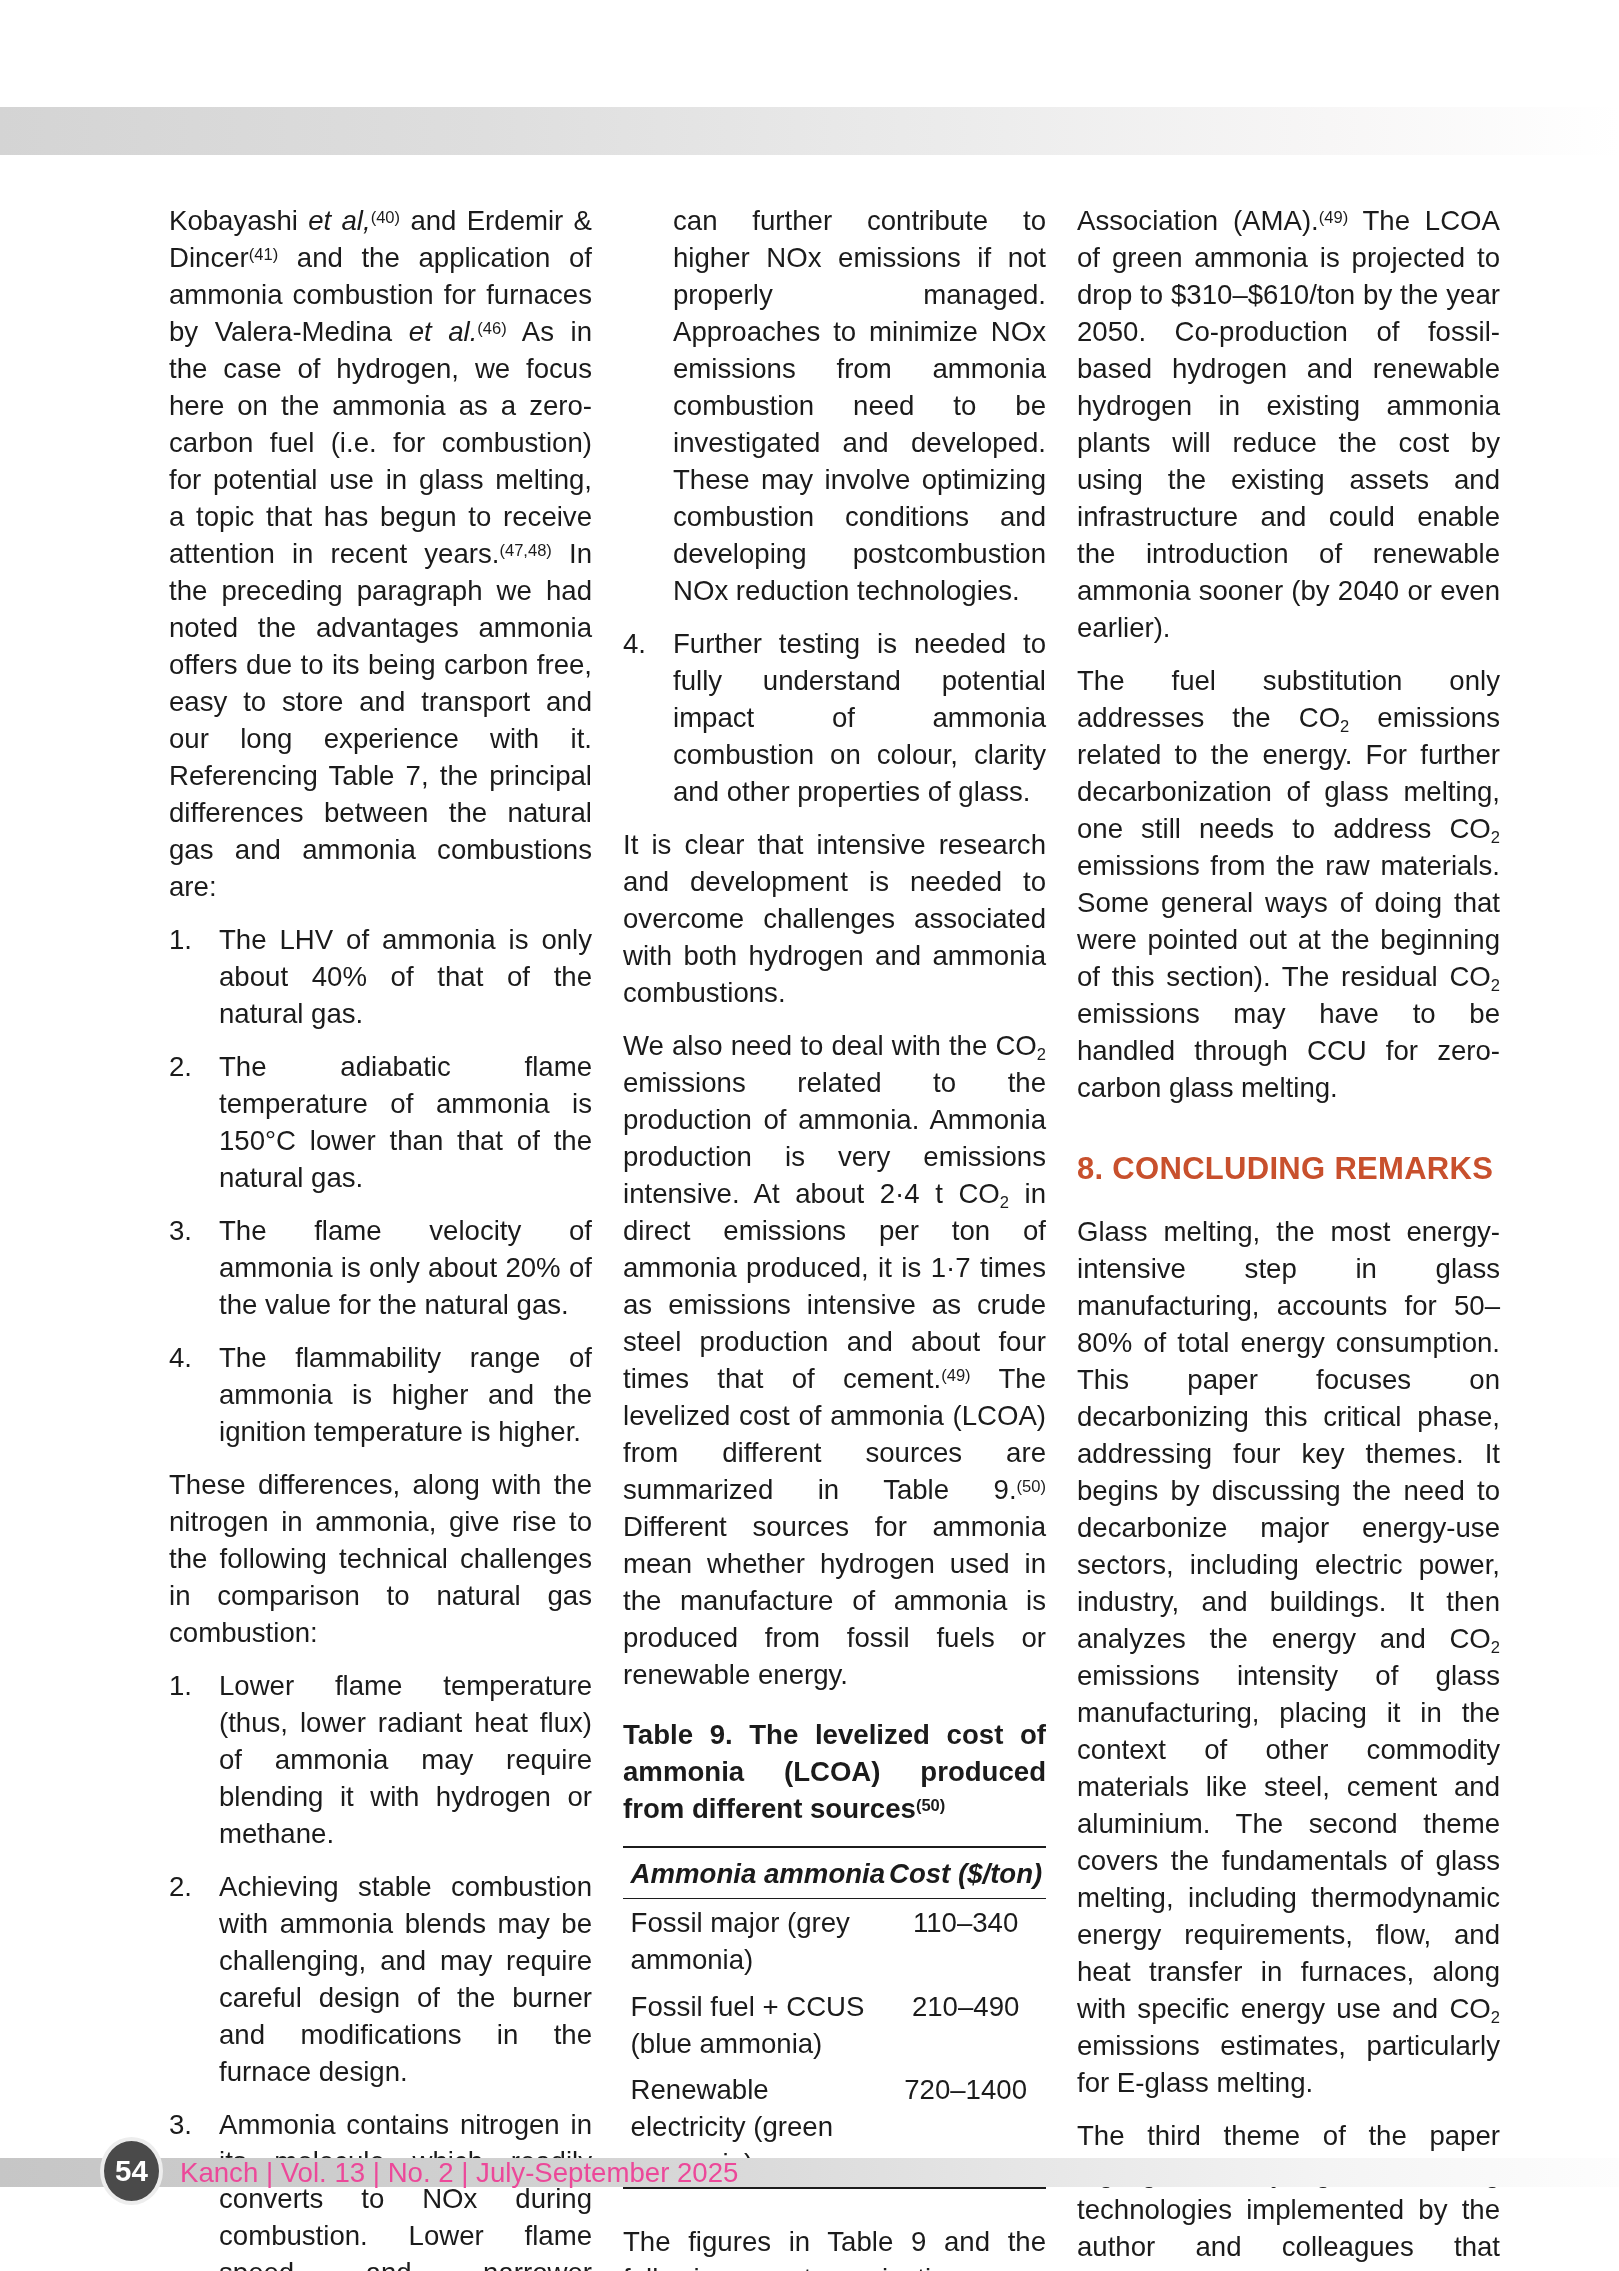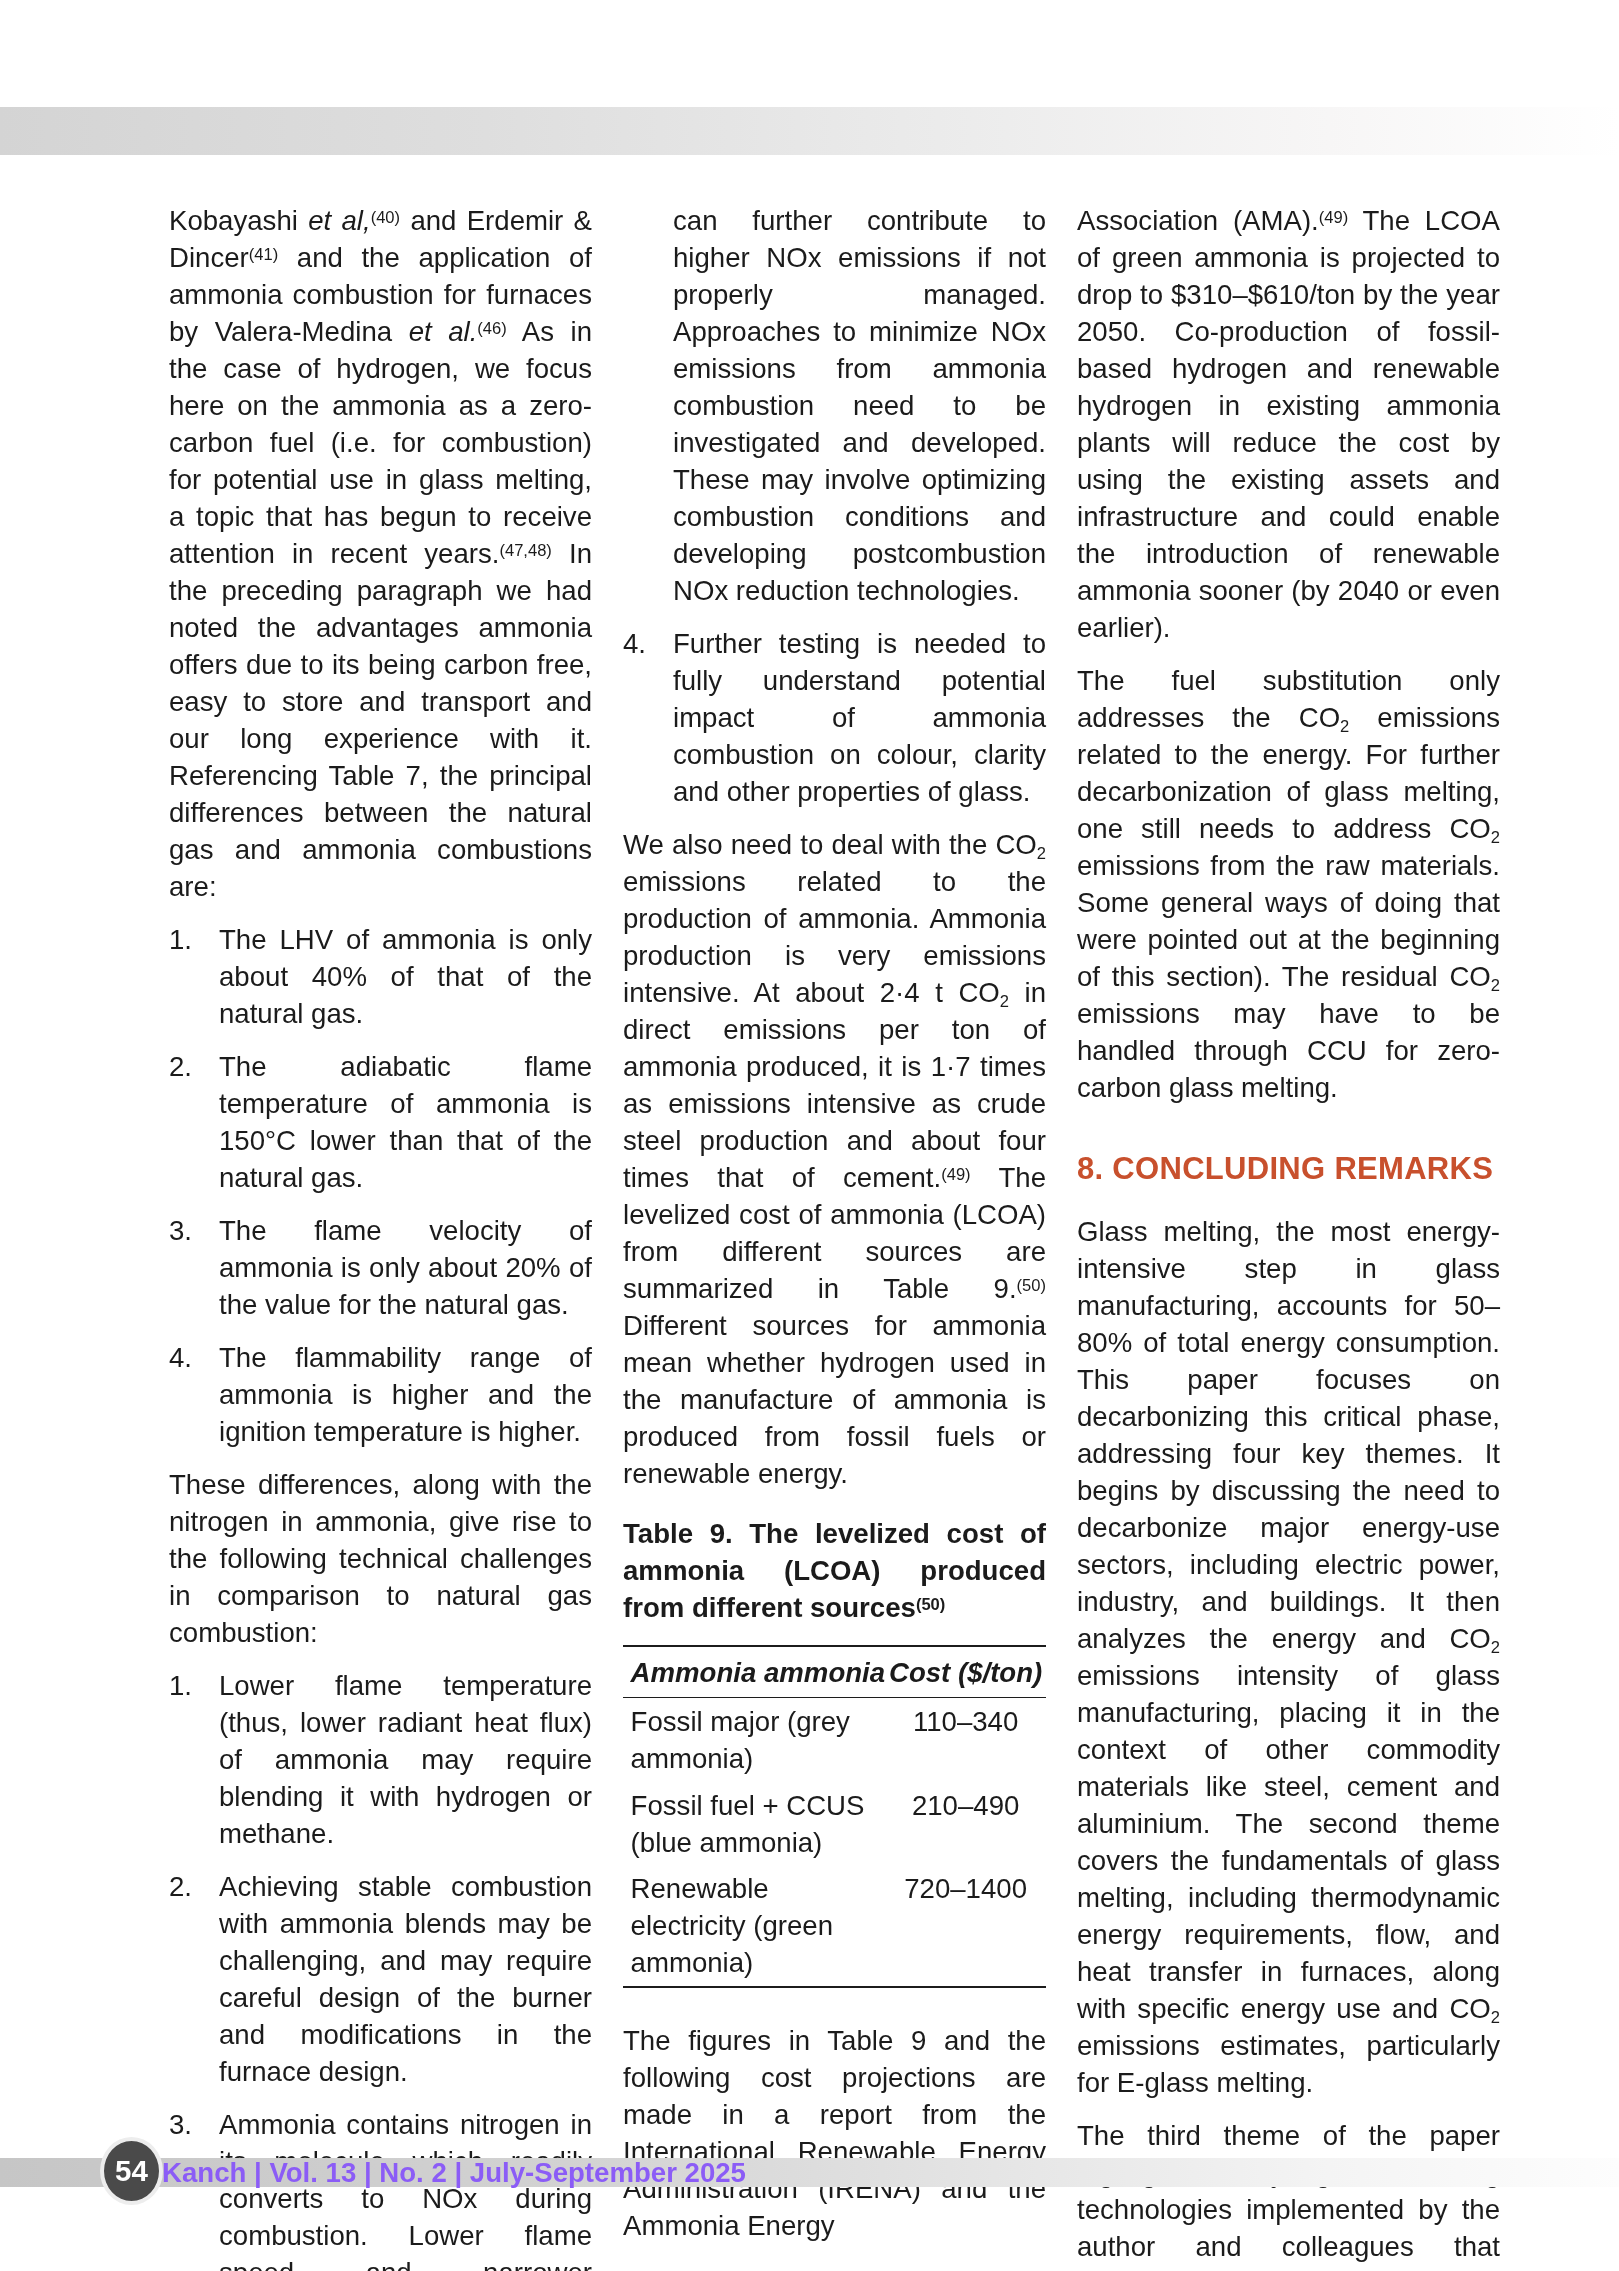--- a/index.html
+++ b/index.html
@@ -115,6 +115,7 @@
       <span class="itxt">Further testing is needed to fully understand potential impact of ammonia combustion on colour, clarity and other properties of glass.</span>
     </div>
 
+    <div class="para">It is clear that intensive research and development is needed to overcome challenges associated with both hydrogen and ammonia combustions.</div>
 
     <div class="para"><span>We also need to deal with the CO</span><sub>2</sub><span> emissions related to the production of ammonia. Ammonia production is very emissions intensive. At about 2·4 t CO</span><sub>2</sub><span> in direct emissions per ton of ammonia produced, it is 1·7 times as emissions intensive as crude steel production and about four times that of cement.</span><sup>(49)</sup><span> The levelized cost of ammonia (LCOA) from different sources are summarized in Table 9.</span><sup>(50)</sup><span> Different sources for ammonia mean whether hydrogen used in the manufacture of ammonia is produced from fossil fuels or renewable energy.</span></div>
 

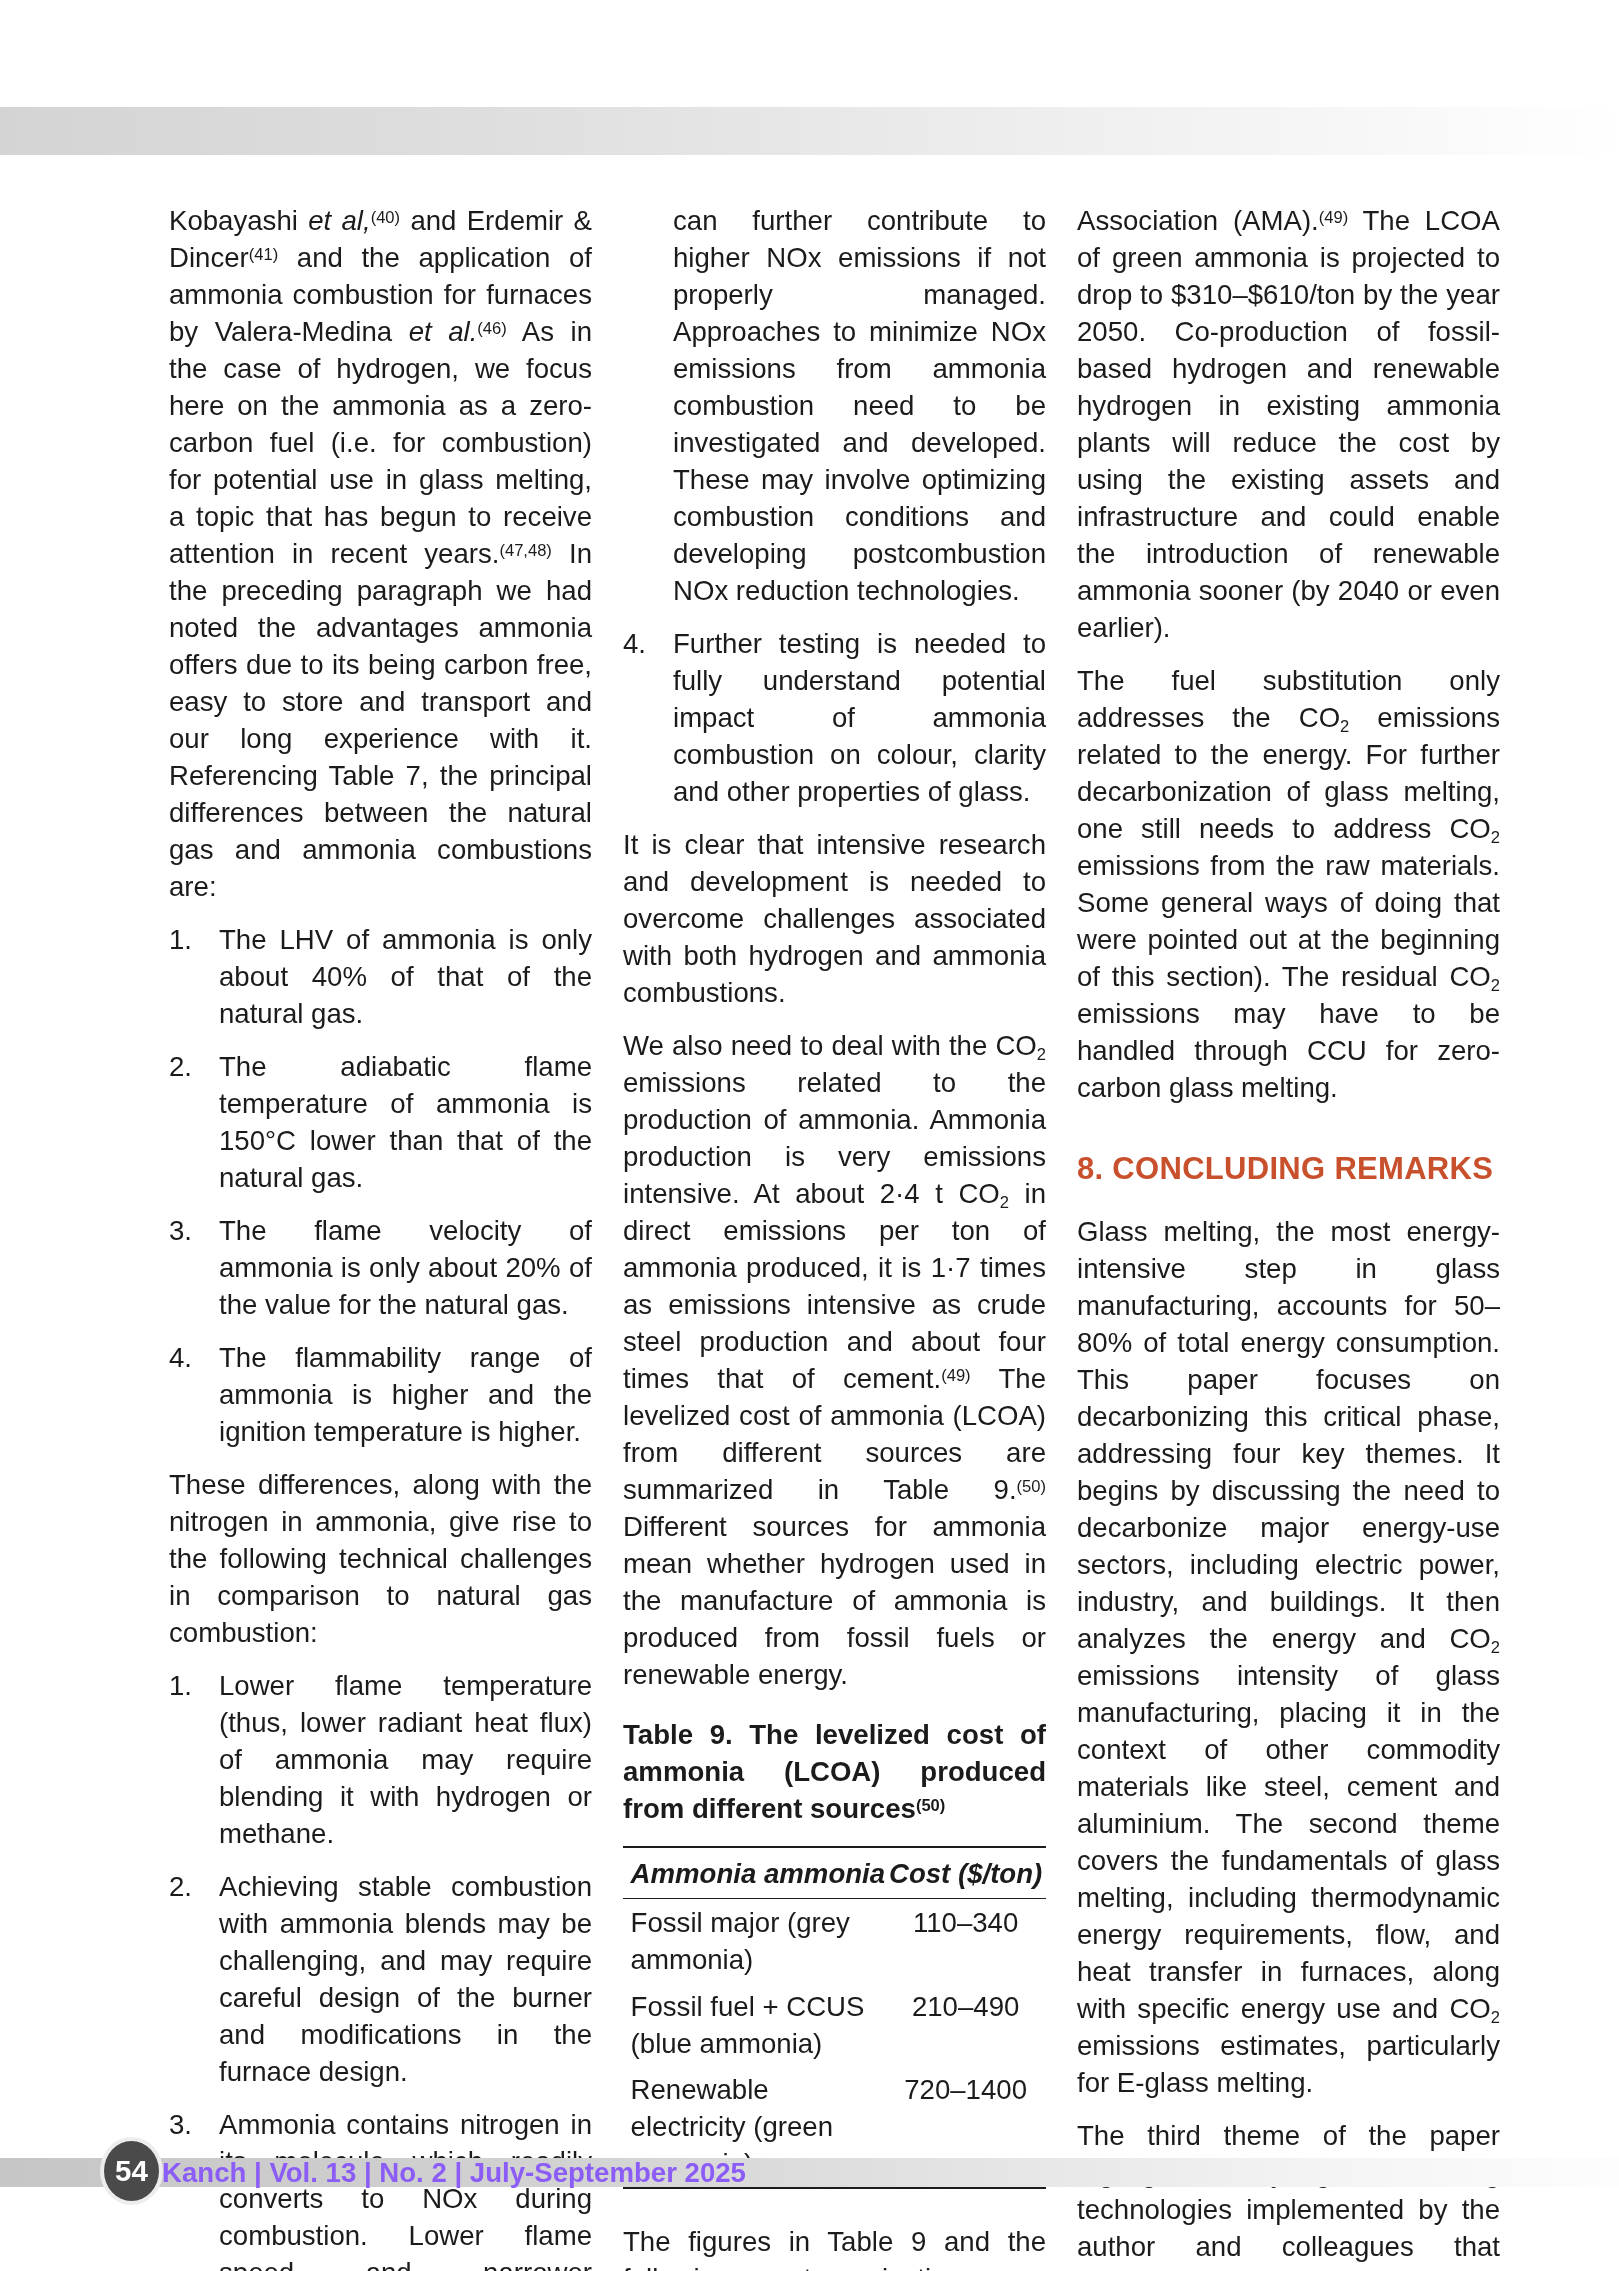--- a/index.html
+++ b/index.html
@@ -59,9 +59,9 @@
     display:flex; align-items:center; justify-content:center;
   }
   .footer-text {
-    position:absolute; left:162px; top:2159px; height:28.5px;
+    position:absolute; left:180px; top:2159px; height:28.5px;
     display:flex; align-items:center;
-    font-size:27.6px; font-weight:bold; color:#8b5cf6;
+    font-size:27.6px; font-weight:normal; color:#ec4899;
   }
 </style>
 </head>

